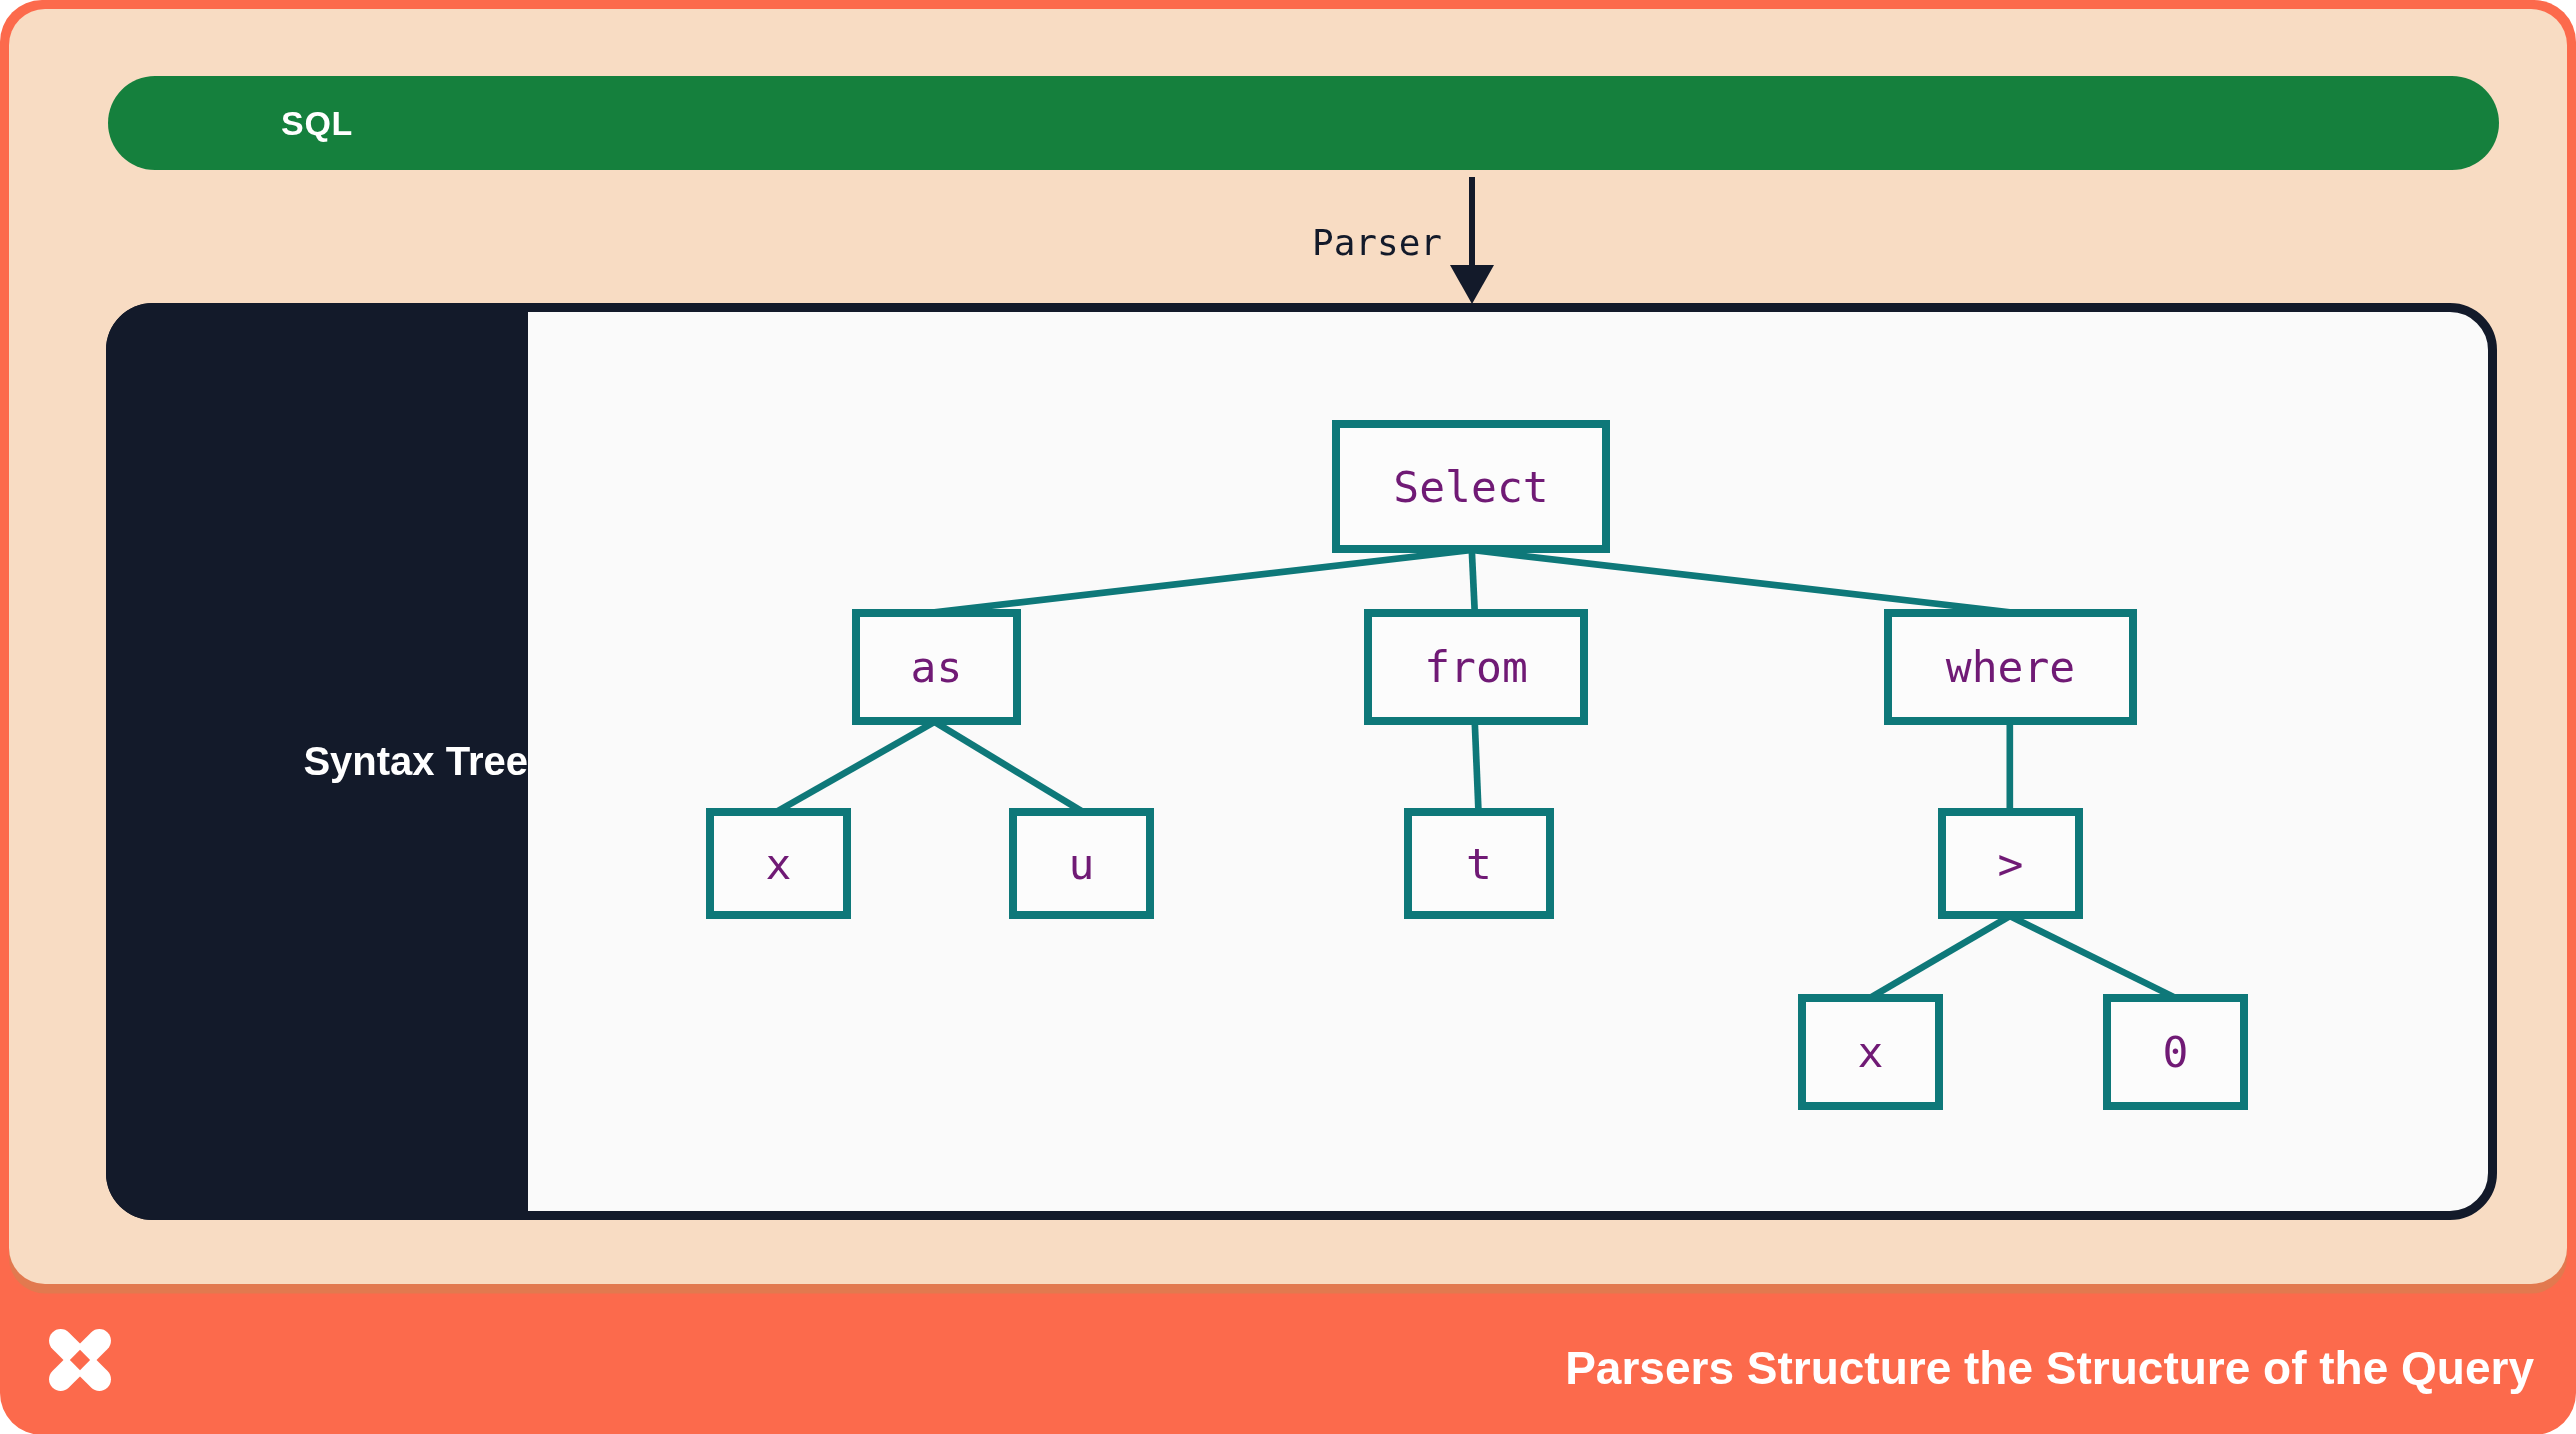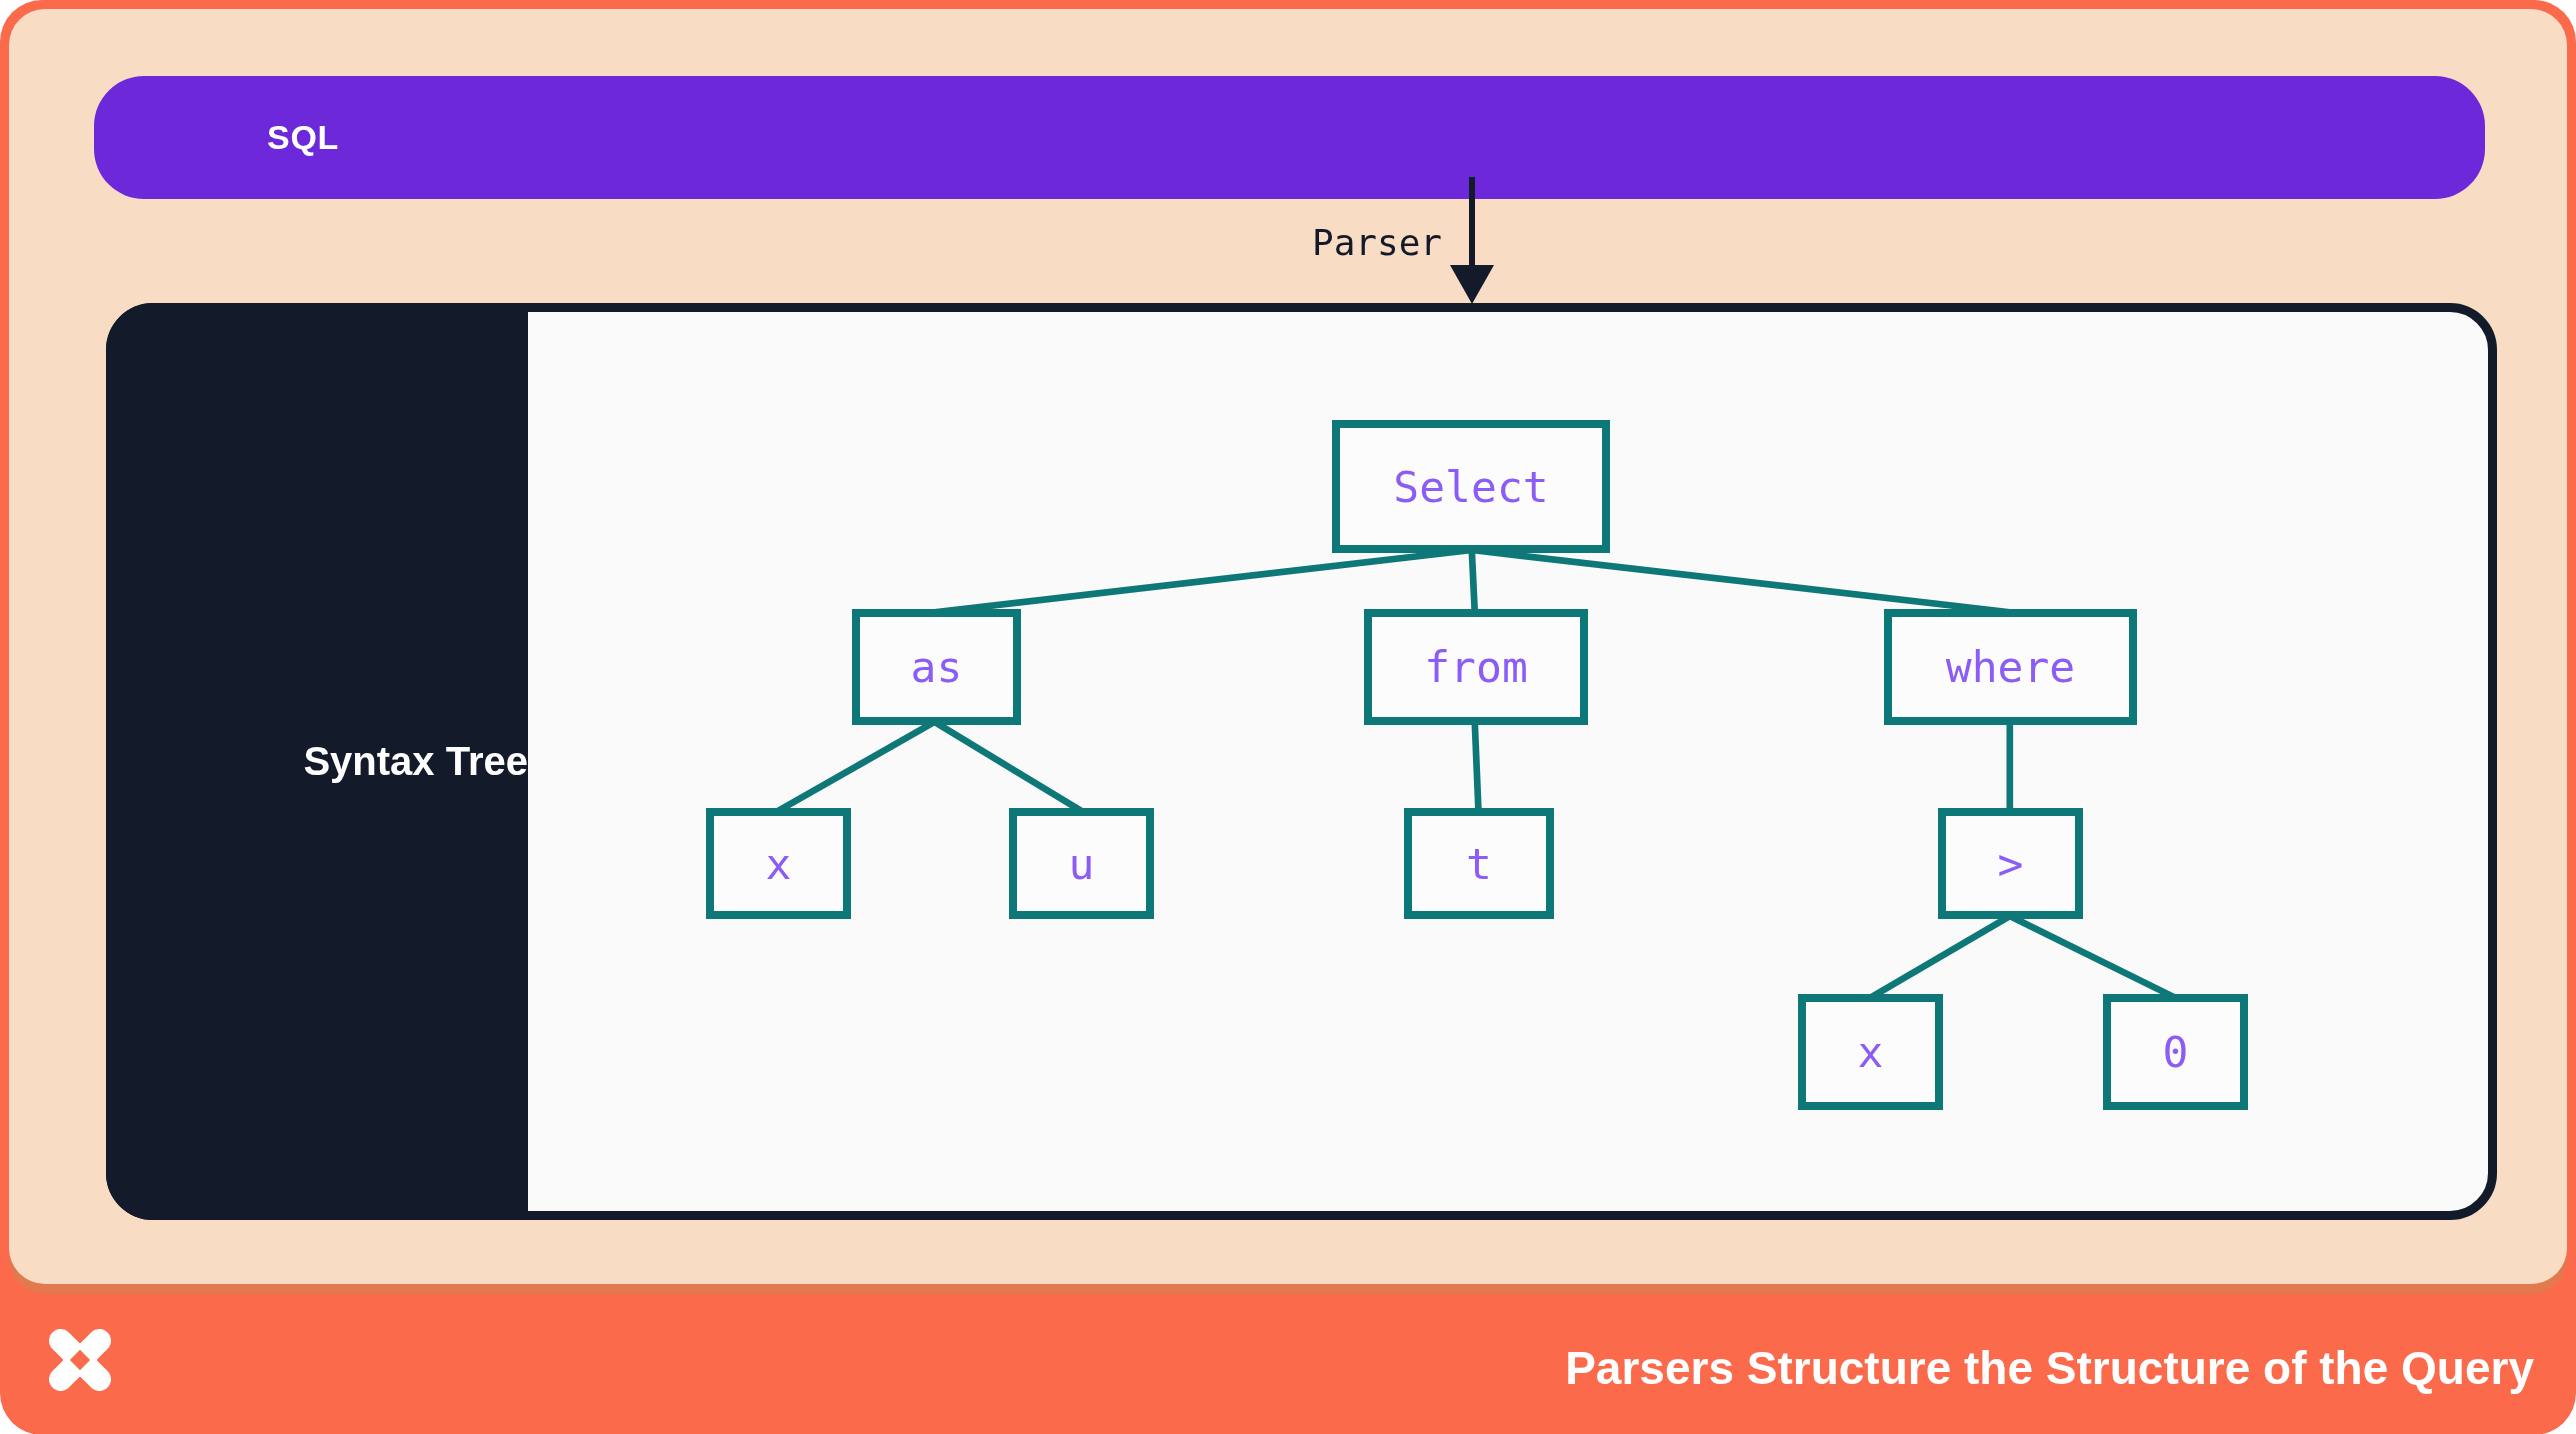--- a/index.html
+++ b/index.html
@@ -27,9 +27,9 @@
   
   .sql-pill{
     position:absolute;
-    left:94px;top:76px;
-    width:2391px;height:123px;
-    background:#6d28d9;
+    left:108px;top:76px;
+    width:2391px;height:94px;
+    background:#15803d;
     border-radius:50px;
   }
   .sql-pill .pill-label{

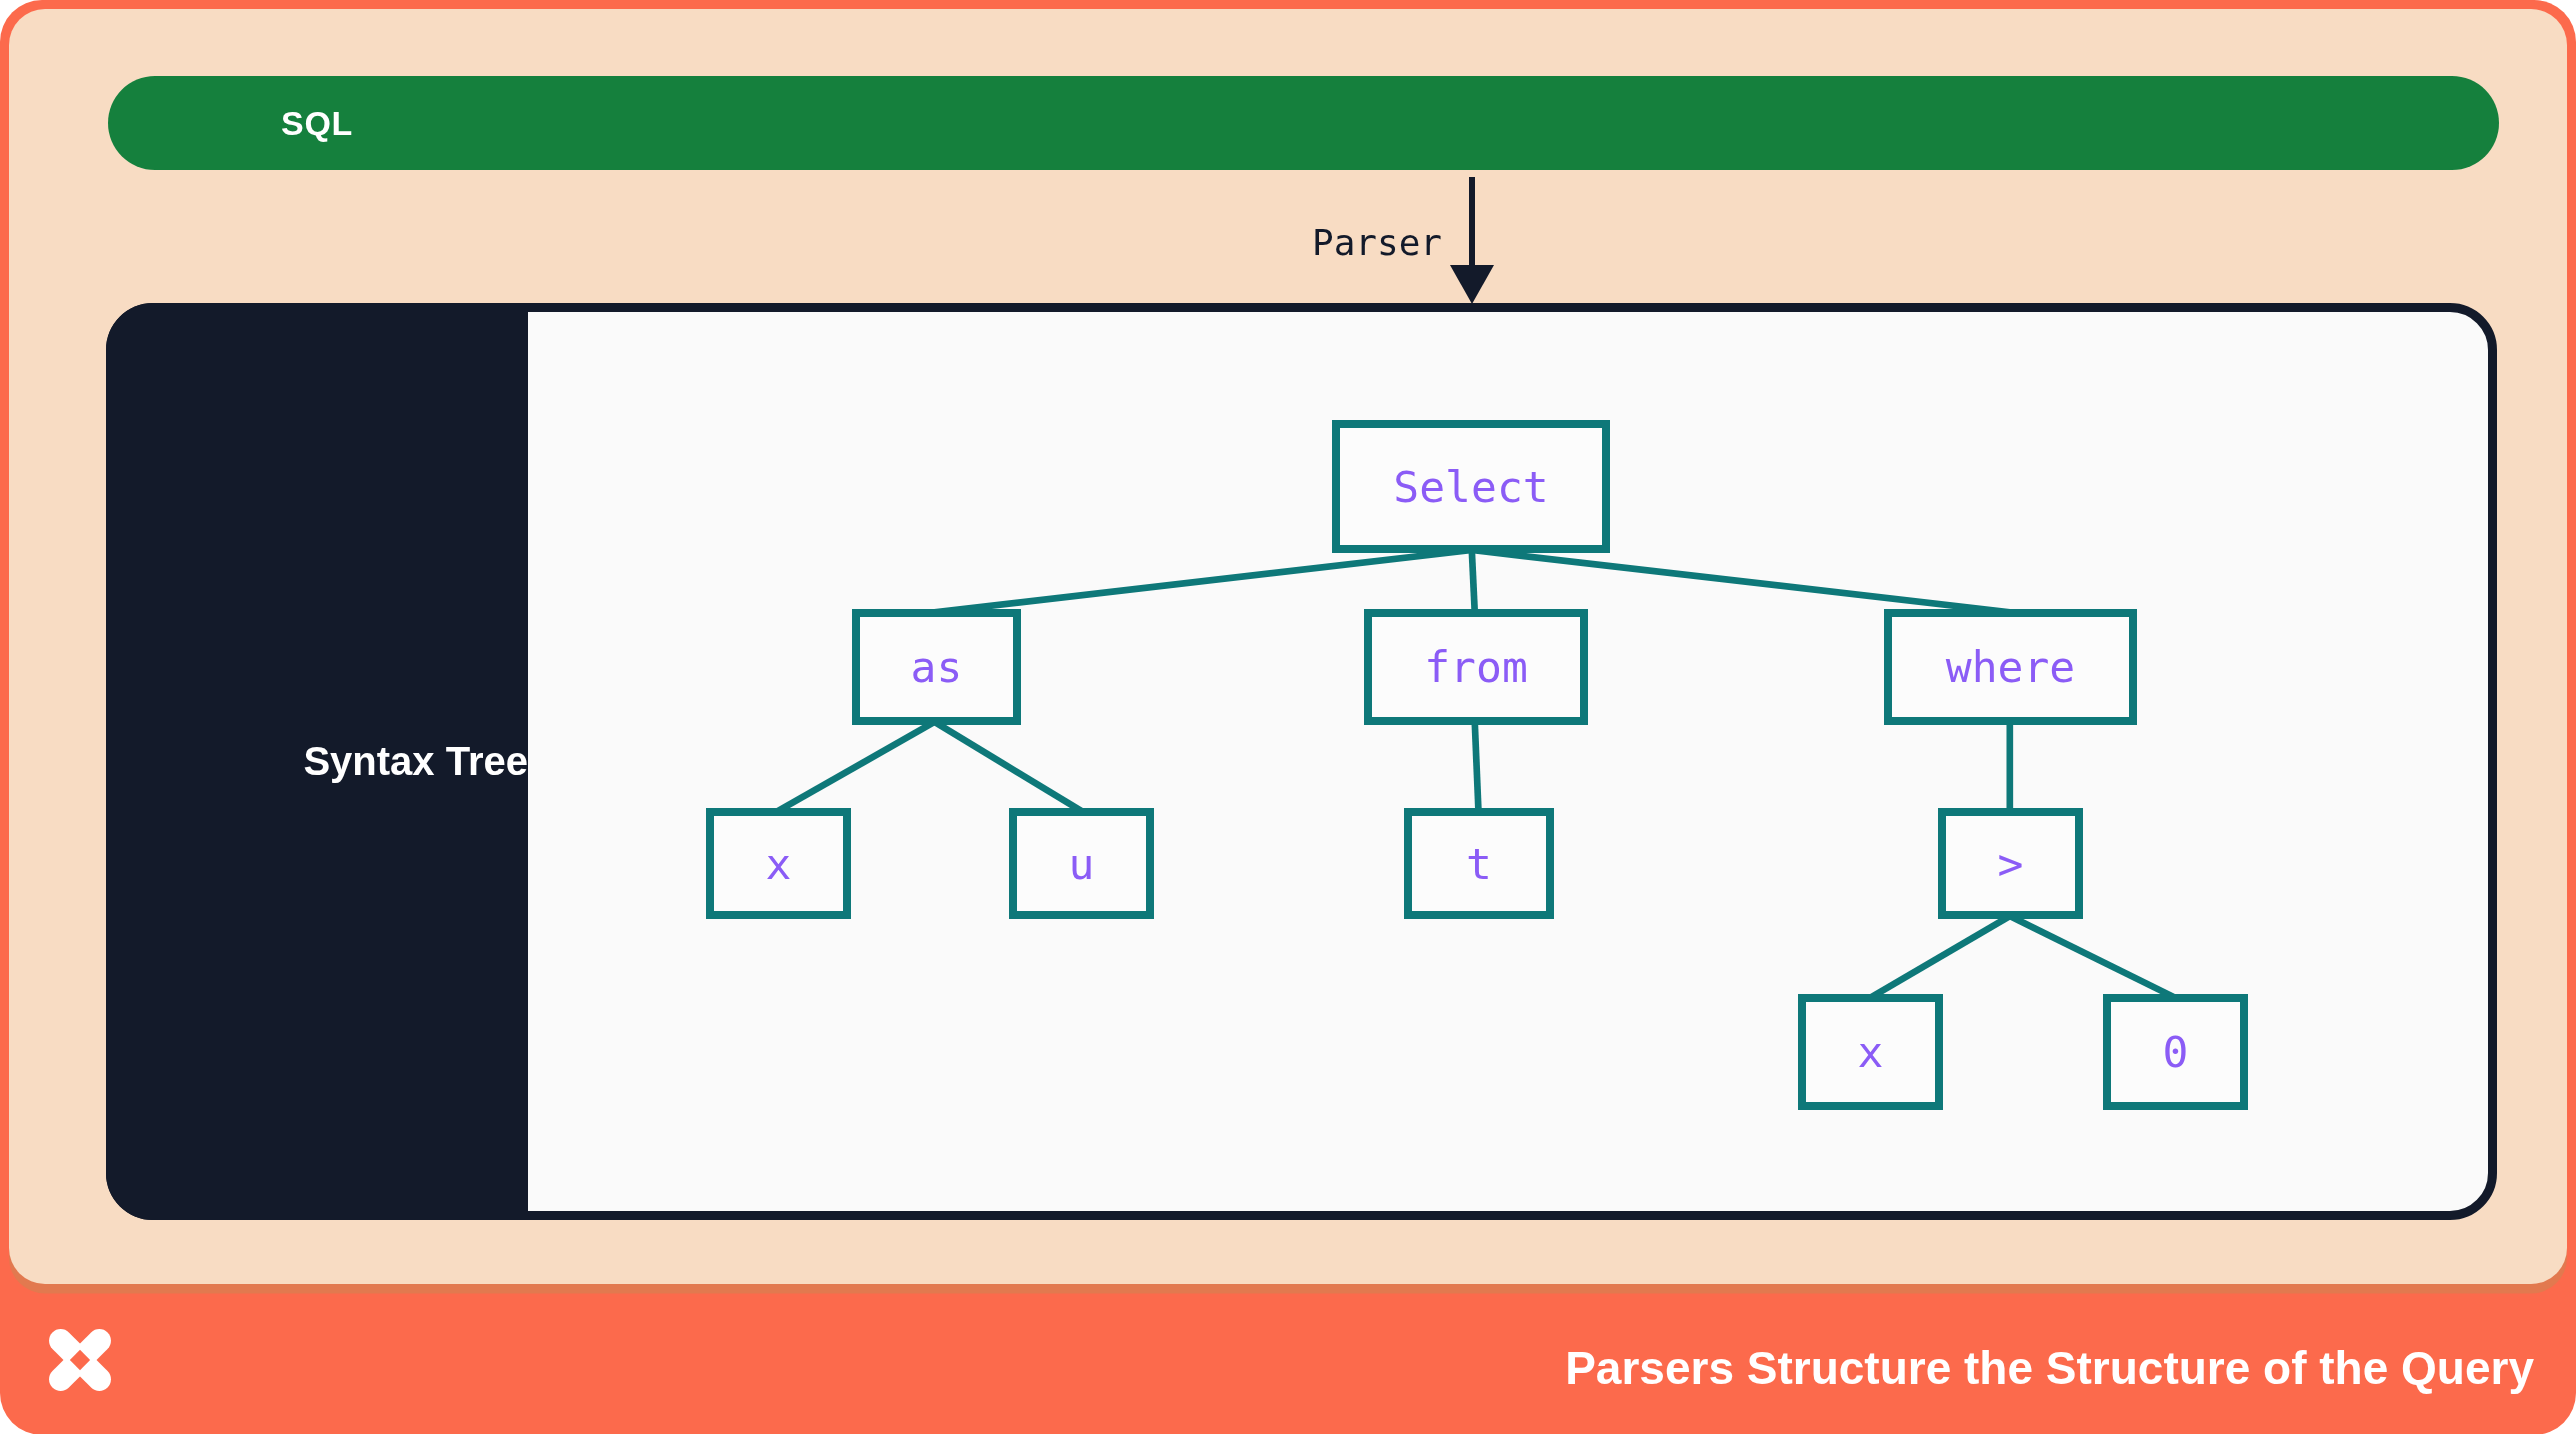--- a/index.html
+++ b/index.html
@@ -106,7 +106,7 @@
     box-sizing:border-box;
     display:flex;align-items:center;justify-content:center;
     font-family:"DejaVu Sans Mono",monospace;
-    font-size:43px;color:#8b5cf6;
+    font-size:43px;color:#701a75;
   }
   .n-select{left:1332px;top:420px;width:278px;height:133px;}
   .n-as{left:852px;top:609px;width:169px;height:116px;}

